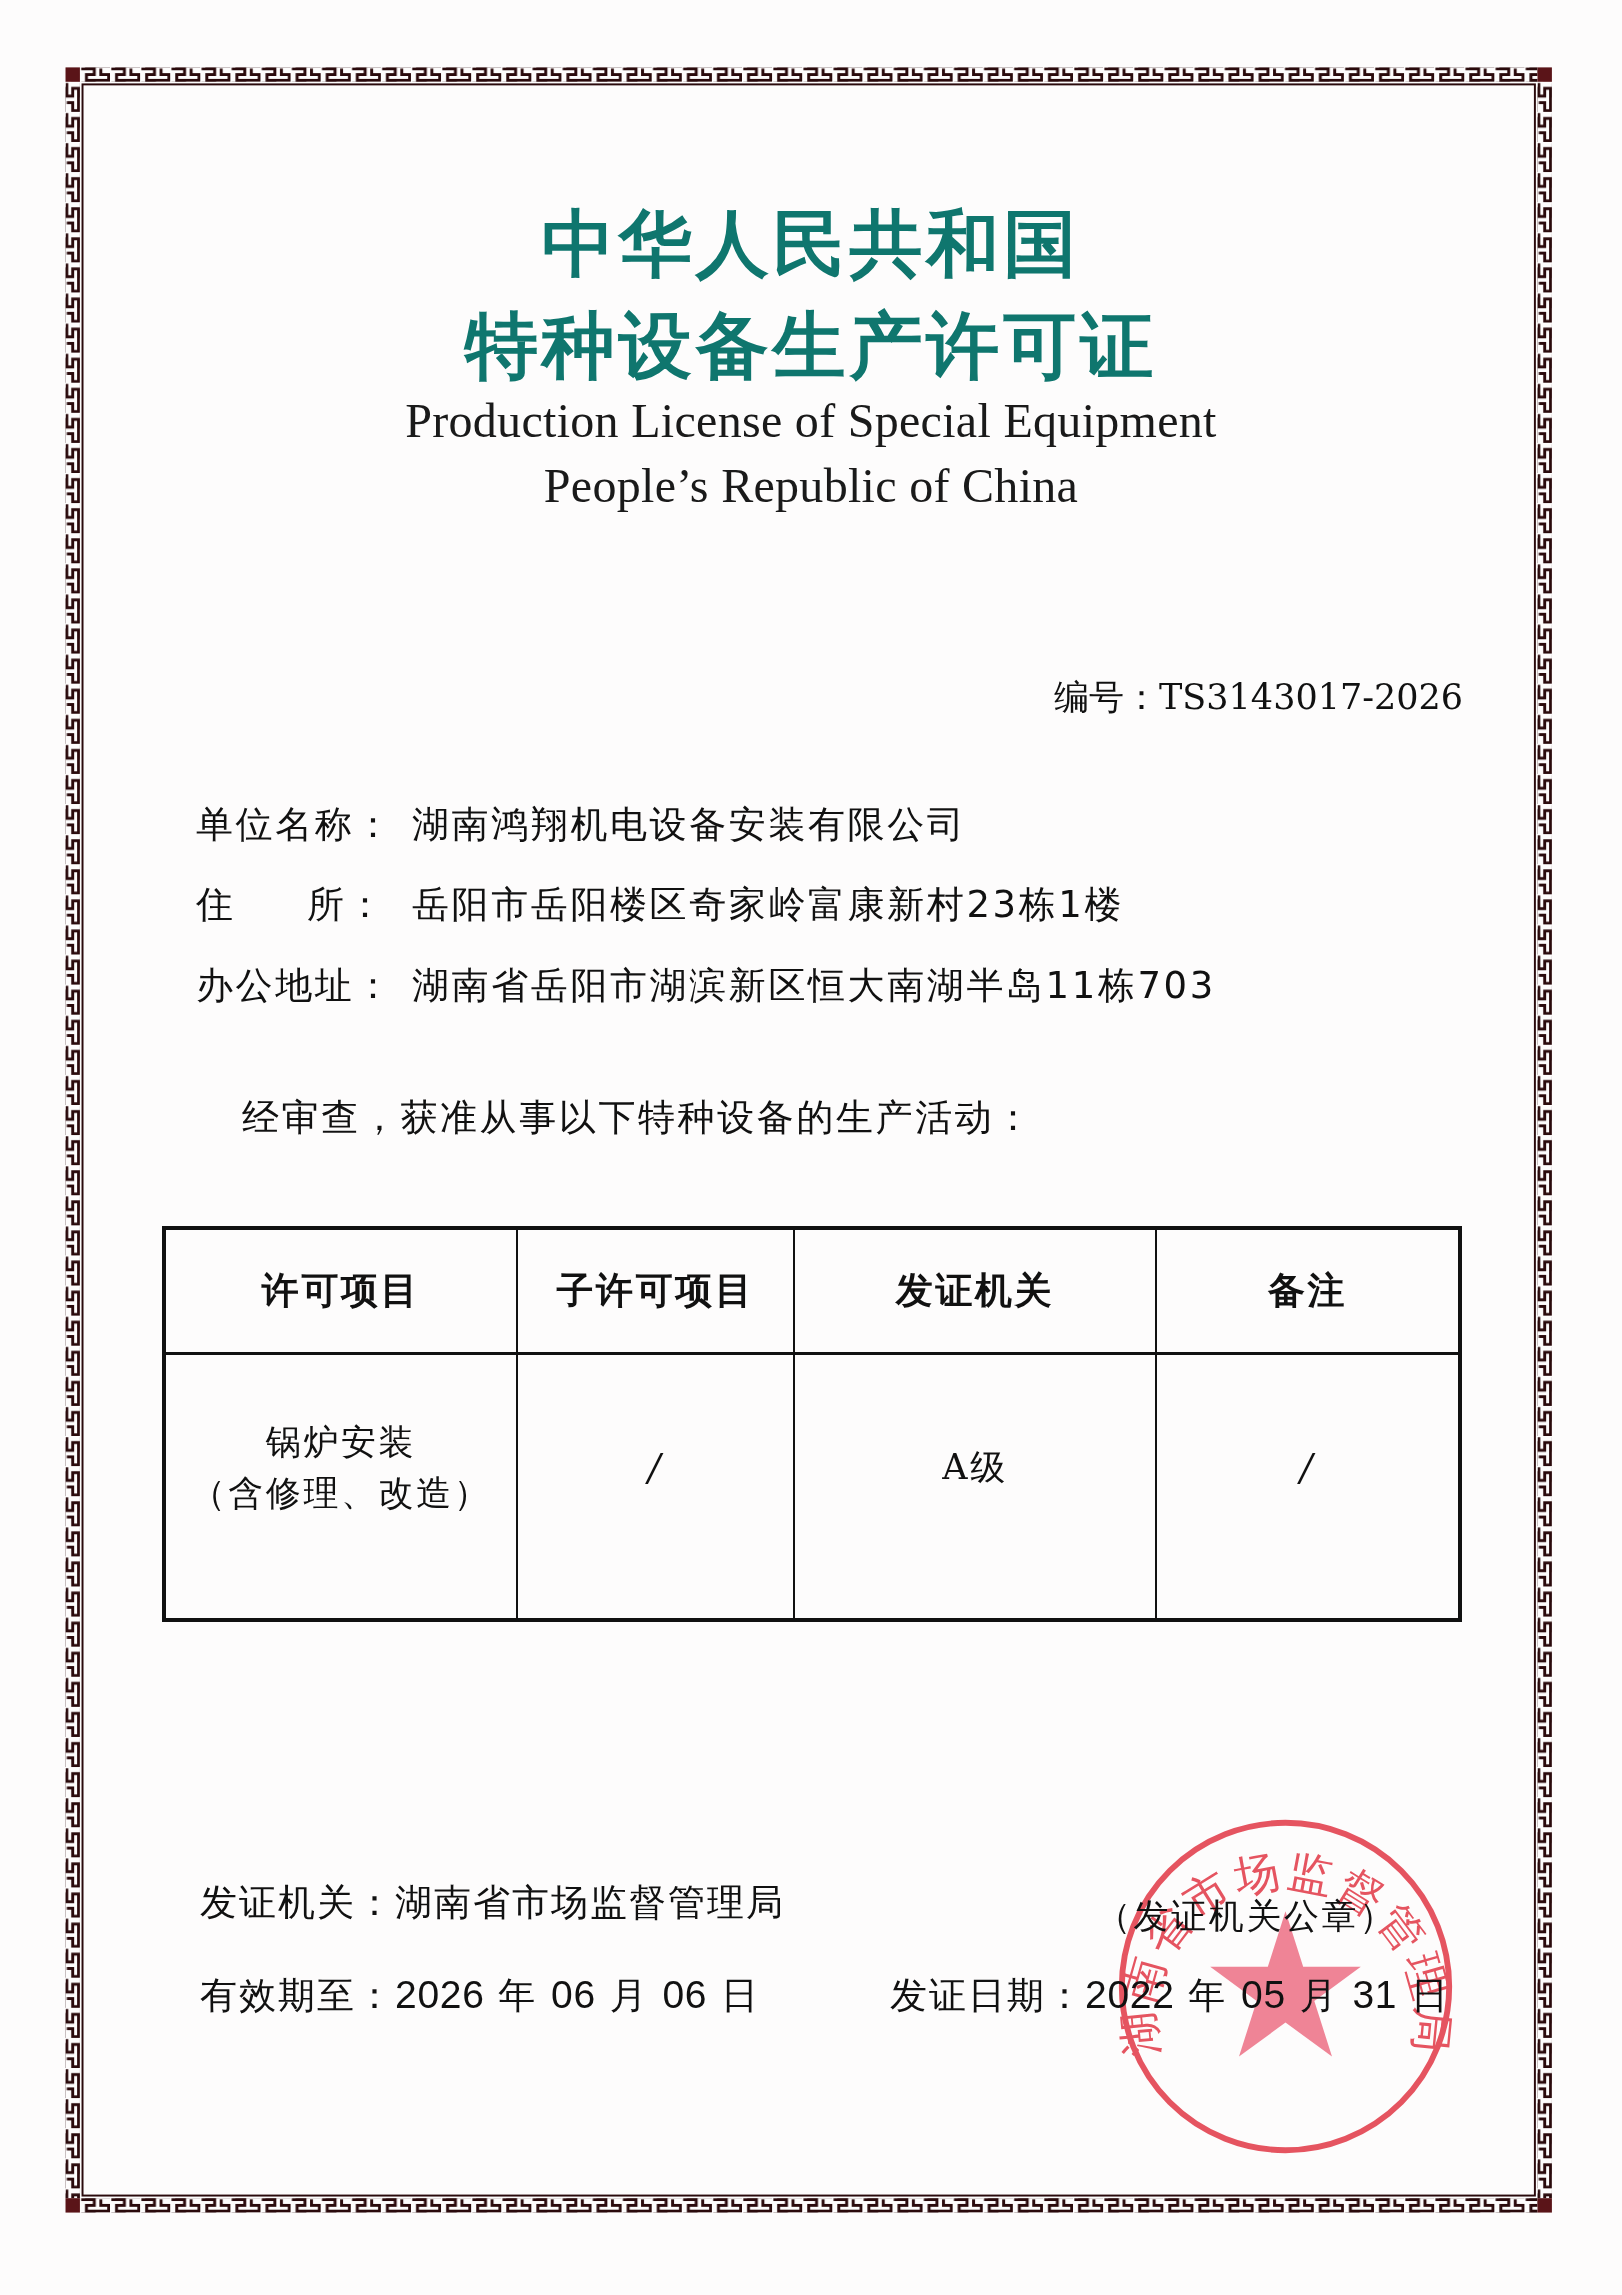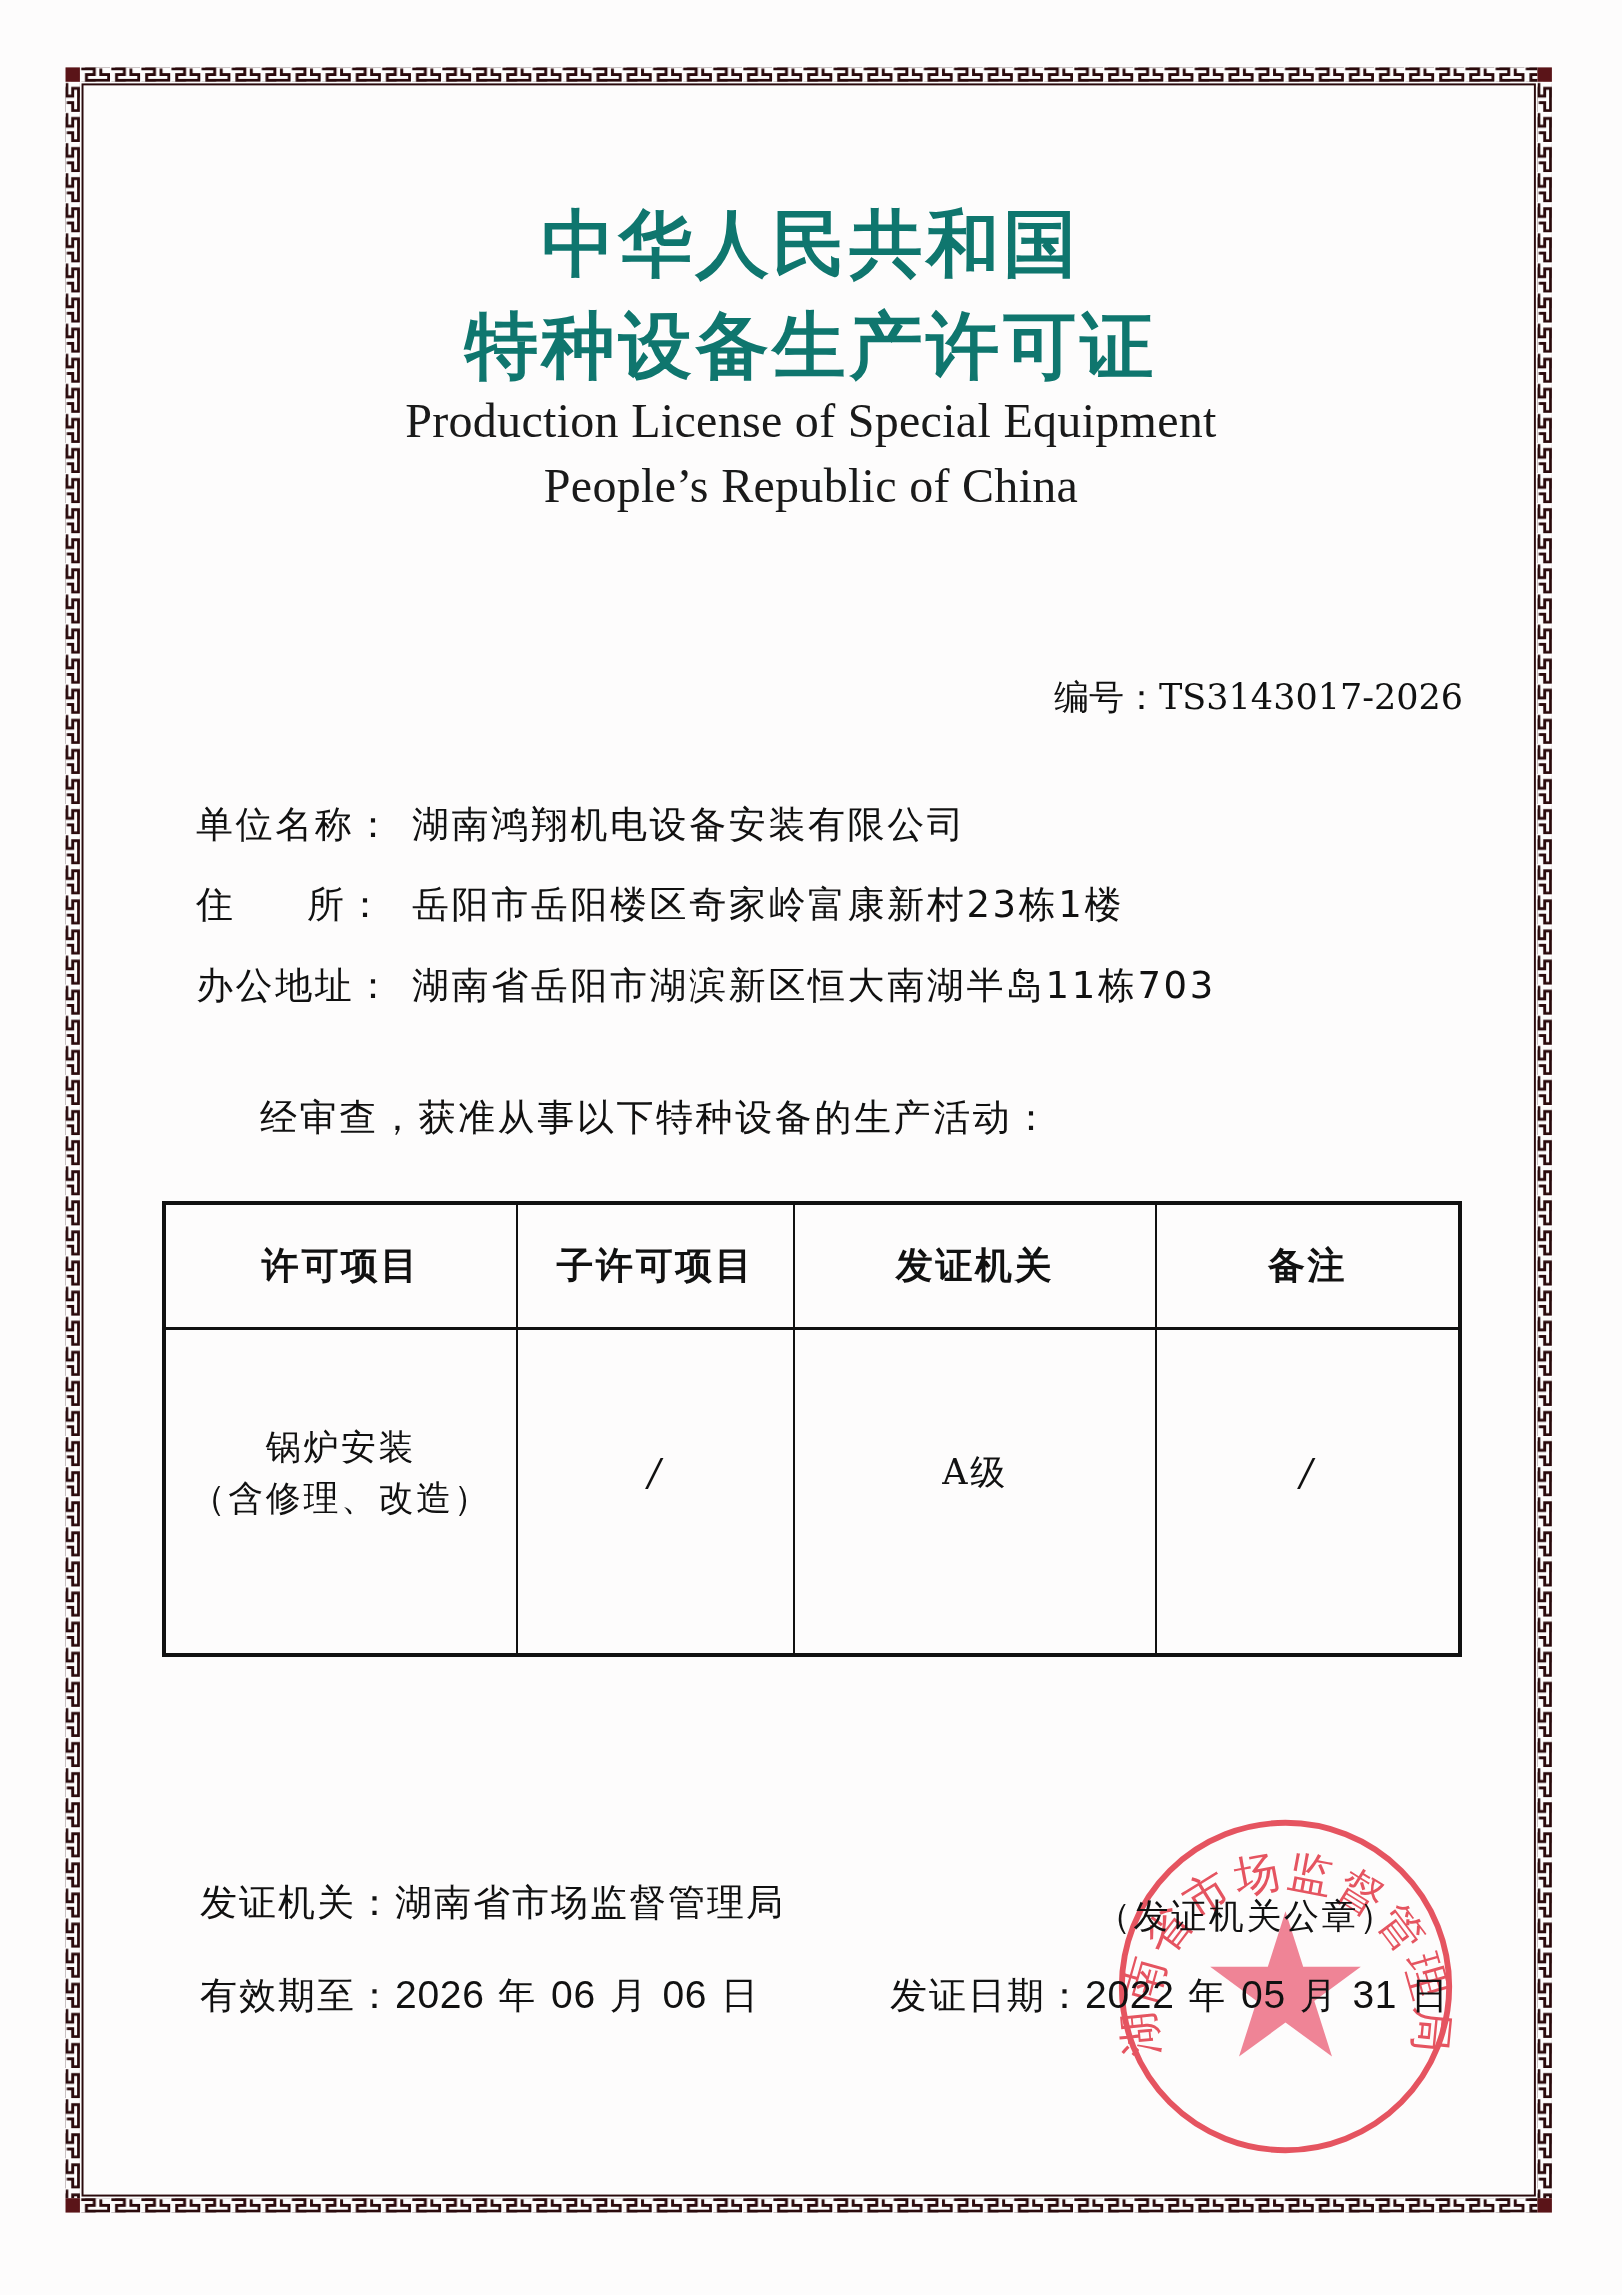--- a/index.html
+++ b/index.html
@@ -110,7 +110,7 @@
   <span class="lbl">办公地址：</span><span>湖南省岳阳市湖滨新区恒大南湖半岛11栋703</span>
 </div>
 
-<div class="abs intro" style="left:260px; top:1093px;">经审查，获准从事以下特种设备的生产活动：</div>
+<div class="abs intro" style="left:242px; top:1093px;">经审查，获准从事以下特种设备的生产活动：</div>
 
 <table class="permit">
   <colgroup>

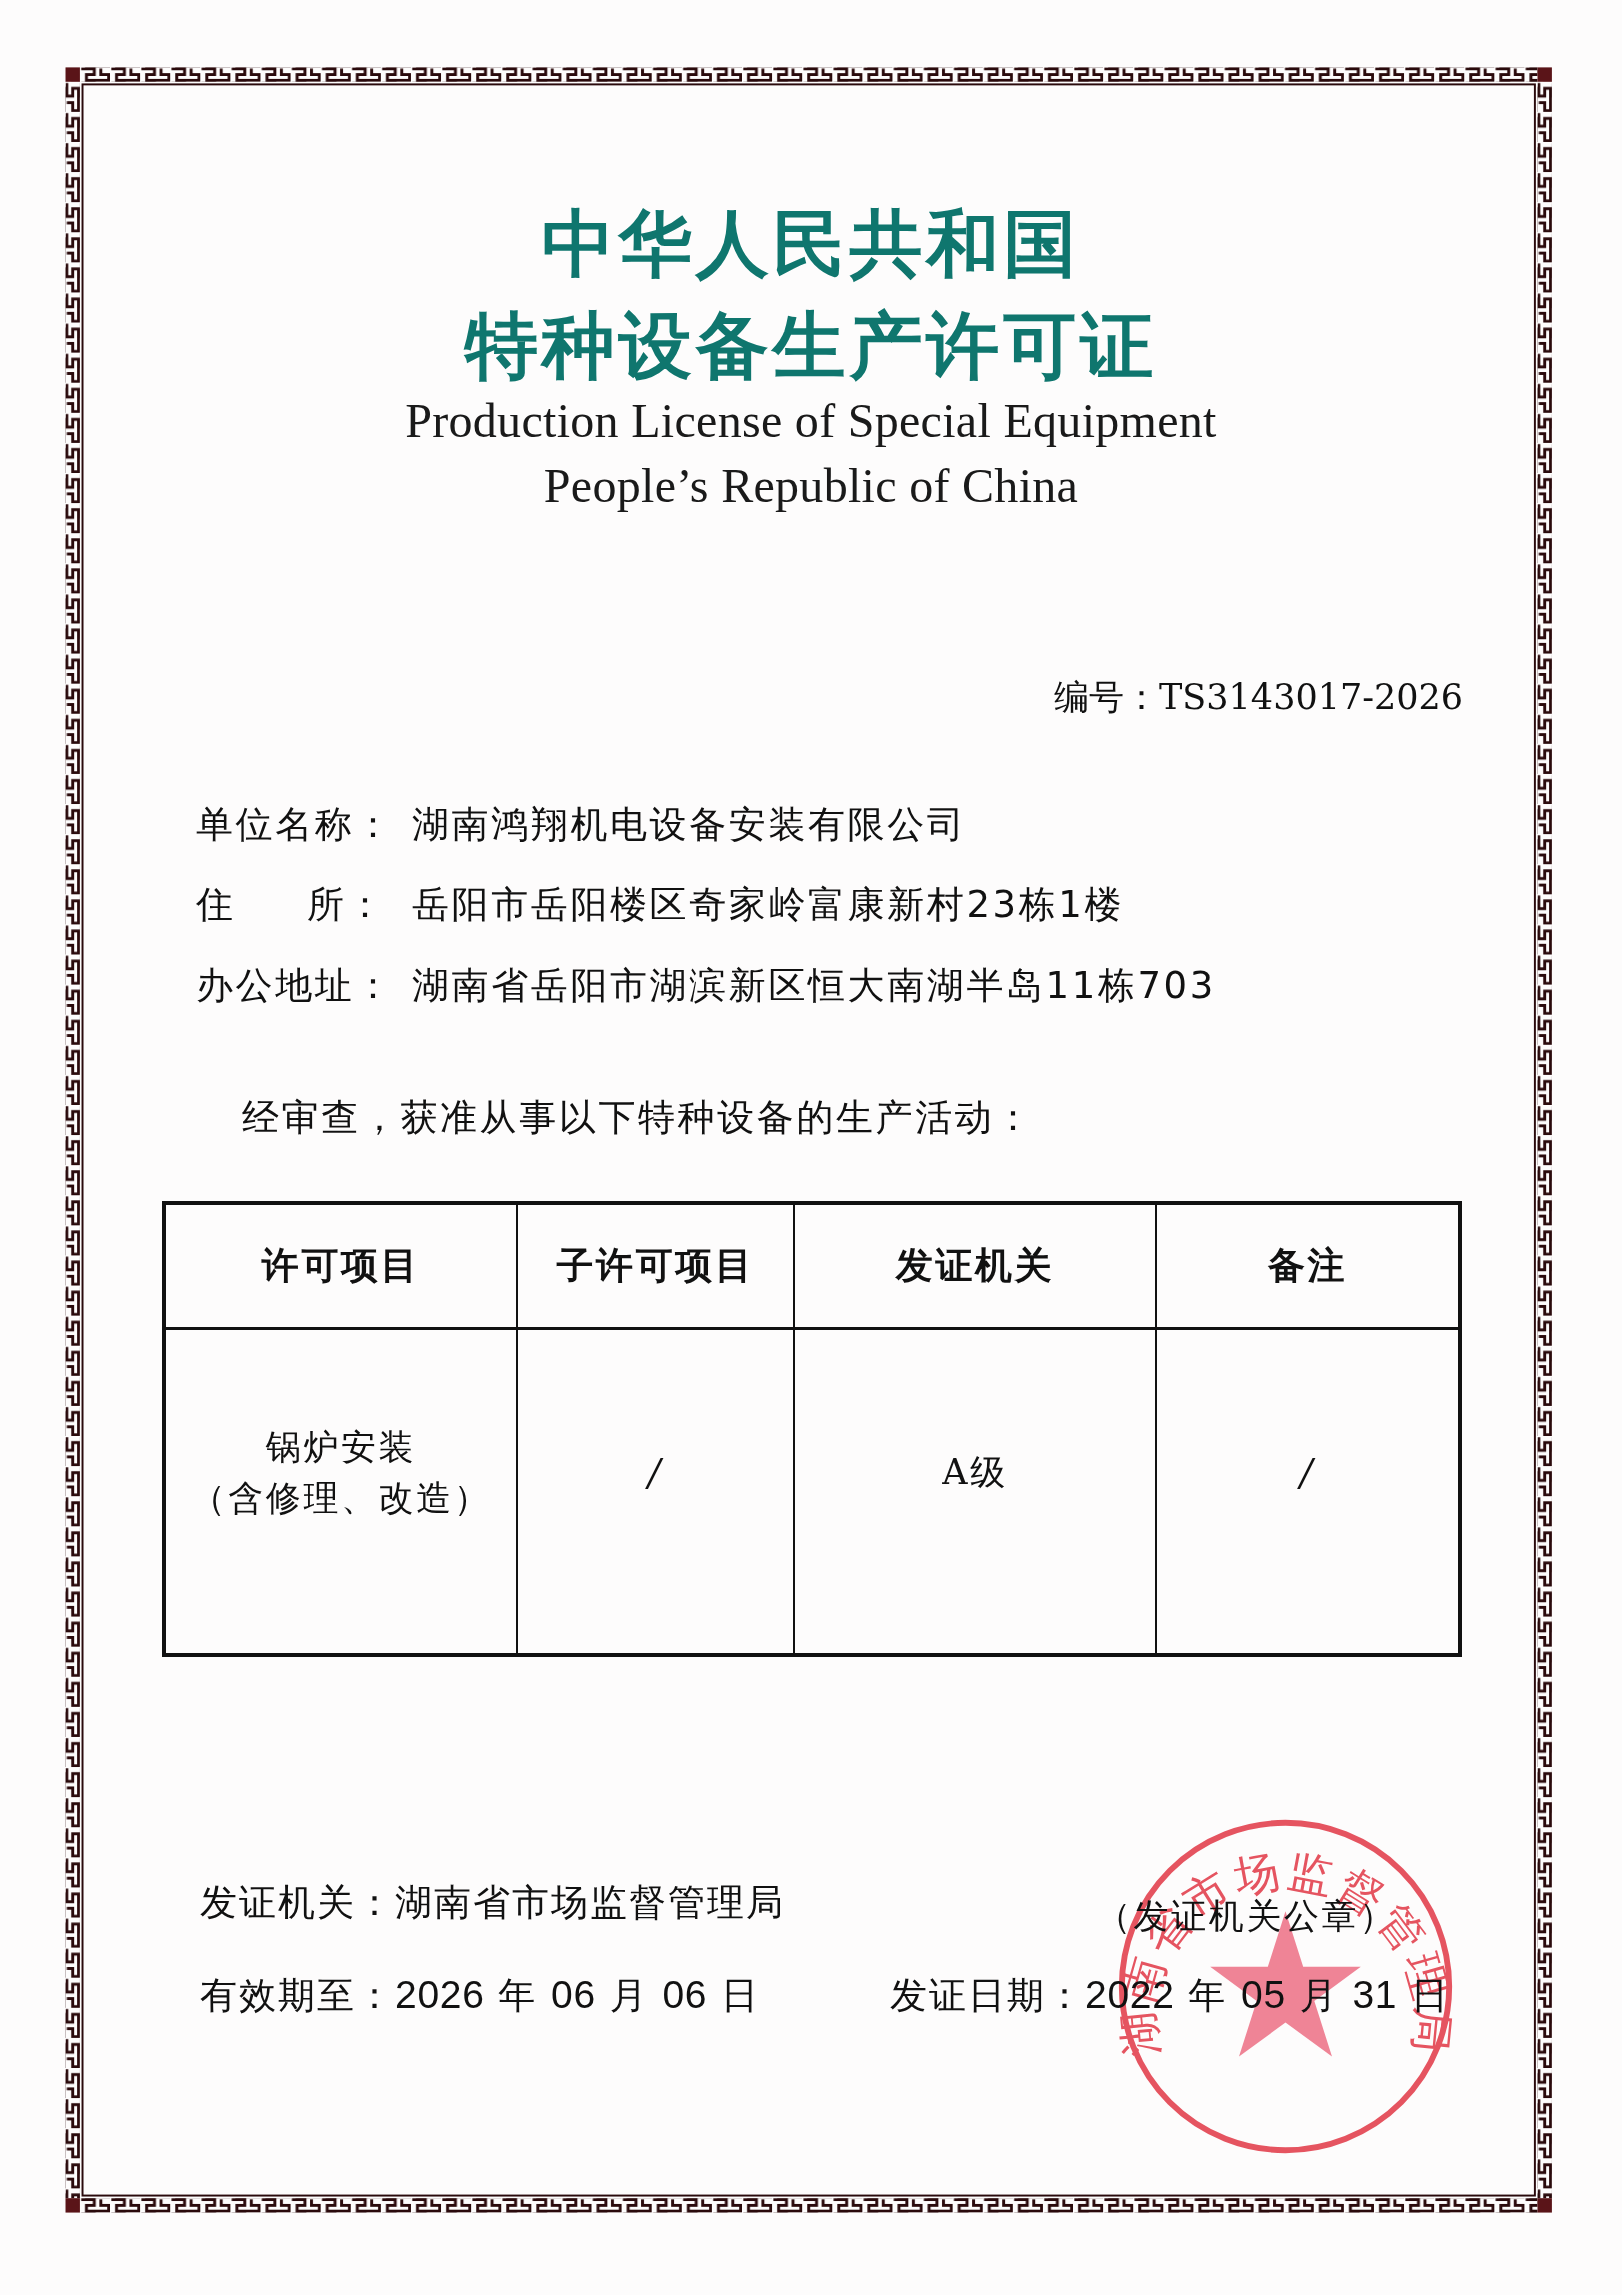--- a/index.html
+++ b/index.html
@@ -33,8 +33,8 @@
   .intro { font-size:37px; letter-spacing:2.6px; }
 
   table.permit {
-    position:absolute; left:162px; top:1201px;
-    width:1297px; height:456px;
+    position:absolute; left:162px; top:1226px;
+    width:1297px; height:396px;
     border-collapse:collapse;
     border:4.6px solid #111;
     table-layout:fixed;

